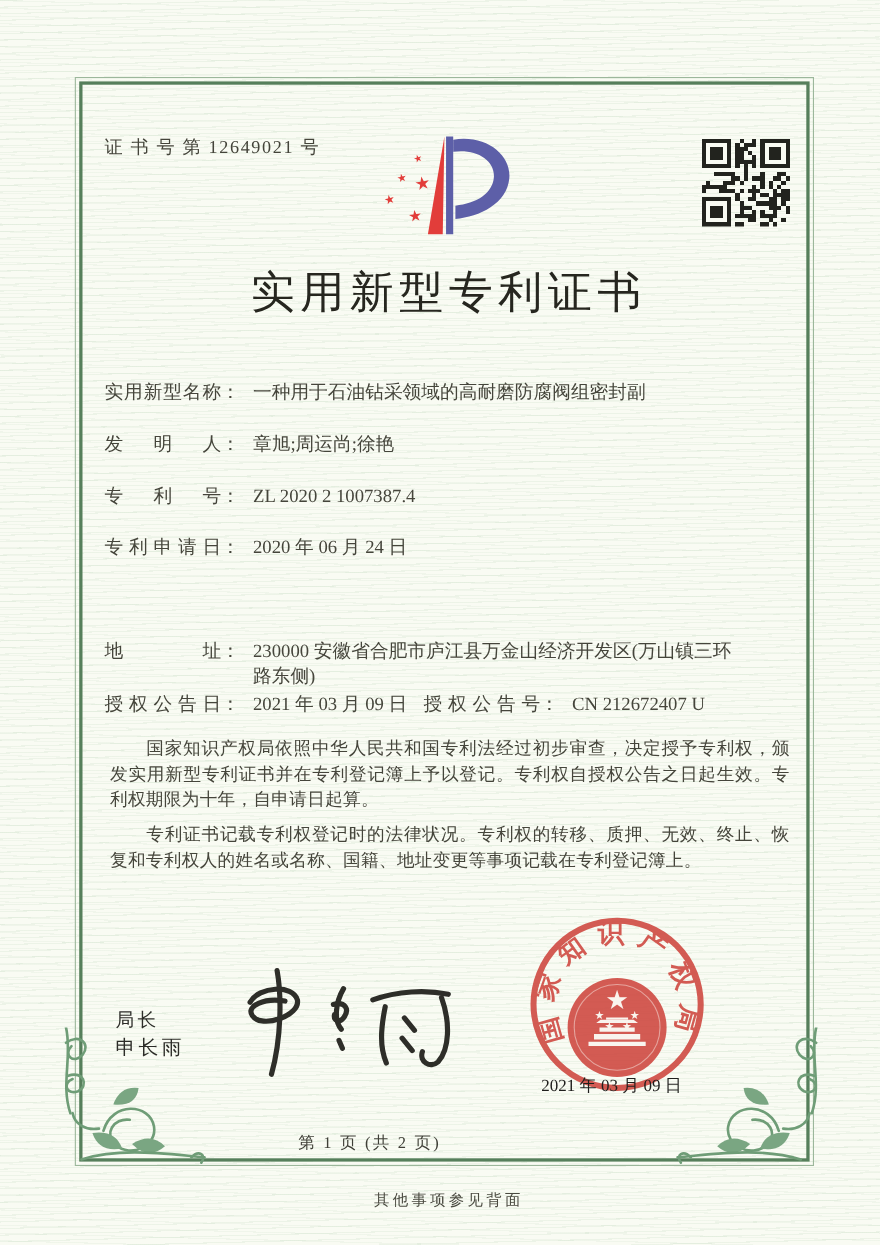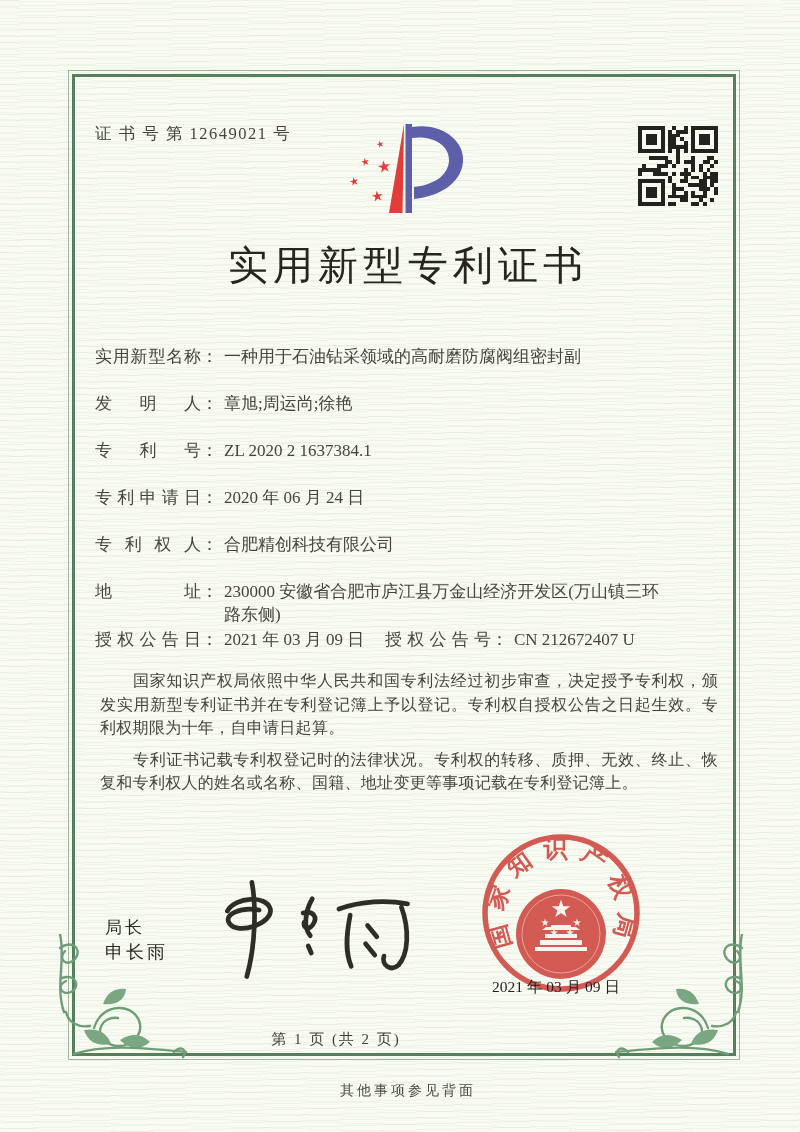--- a/index.html
+++ b/index.html
@@ -46,7 +46,7 @@
   .fcolon{display:inline-block;vertical-align:top;margin-right:6px;}
   .fvalue{
     display:inline-block;vertical-align:top;max-width:448px;
-    white-space:normal;line-height:23px;
+    white-space:normal;line-height:23px;margin-left:6px;
   }
   .grant2{position:absolute;left:290px;top:0;white-space:nowrap;}
   .paras{left:92px;top:661px;width:634px;font-size:16px;line-height:23.5px;

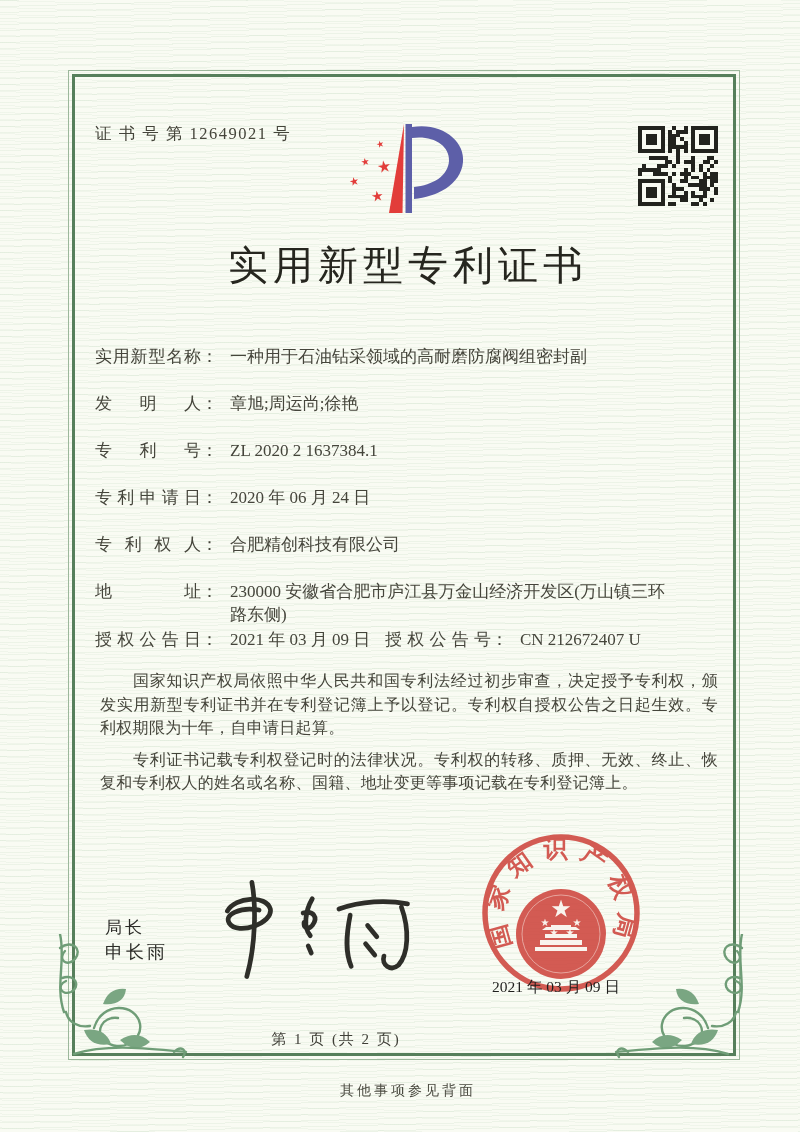--- a/index.html
+++ b/index.html
@@ -252,7 +252,7 @@
     <span class="flabel">发明人</span><span class="fcolon">：</span><span class="fvalue">章旭;周运尚;徐艳</span>
   </div>
   <div class="abs frow" style="top:439px">
-    <span class="flabel">专利号</span><span class="fcolon">：</span><span class="fvalue">ZL 2020 2 1637384.1</span>
+    <span class="flabel">专利号</span><span class="fcolon">：</span><span class="fvalue">ZL 2020 2 1007387.4</span>
   </div>
   <div class="abs frow" style="top:486px">
     <span class="flabel">专利申请日</span><span class="fcolon">：</span><span class="fvalue">2020 年 06 月 24 日</span>

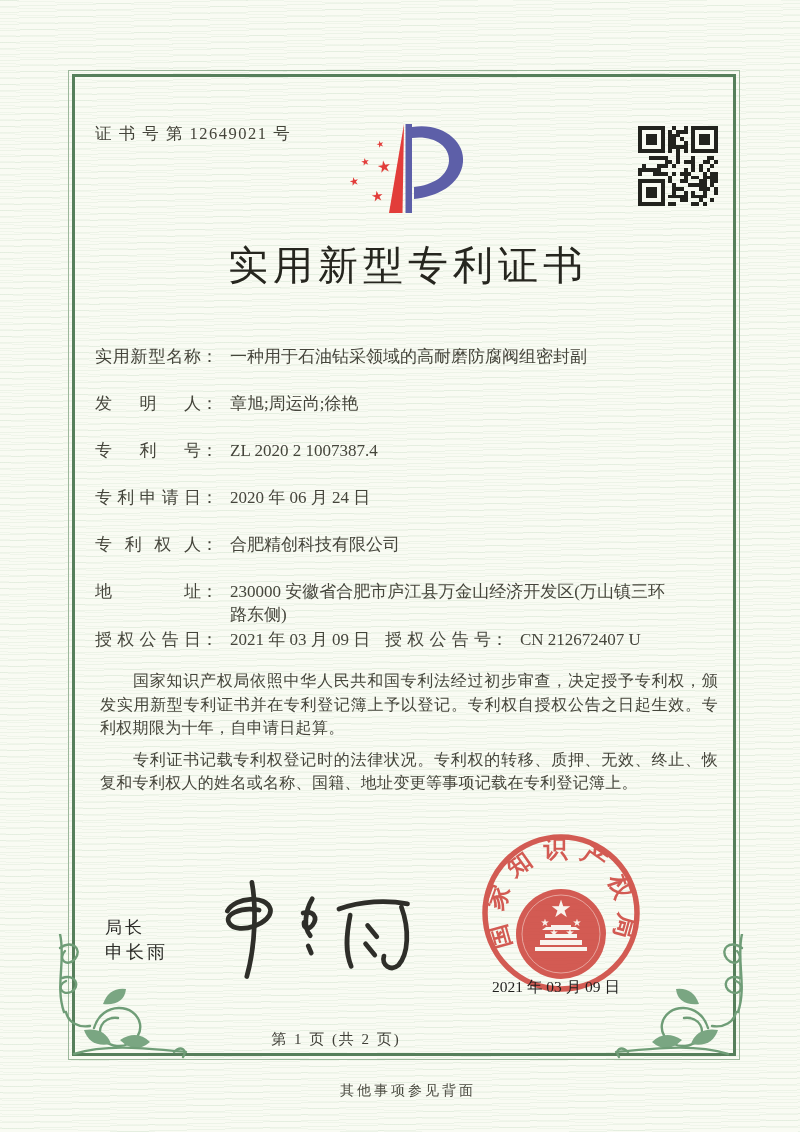--- a/index.html
+++ b/index.html
@@ -257,9 +257,6 @@
   <div class="abs frow" style="top:486px">
     <span class="flabel">专利申请日</span><span class="fcolon">：</span><span class="fvalue">2020 年 06 月 24 日</span>
   </div>
-  <div class="abs frow" style="top:533px">
-    <span class="flabel">专利权人</span><span class="fcolon">：</span><span class="fvalue">合肥精创科技有限公司</span>
-  </div>
   <div class="abs frow" style="top:580px">
     <span class="flabel">地址</span><span class="fcolon">：</span><span class="fvalue">230000 安徽省合肥市庐江县万金山经济开发区(万山镇三环路东侧)</span>
   </div>

